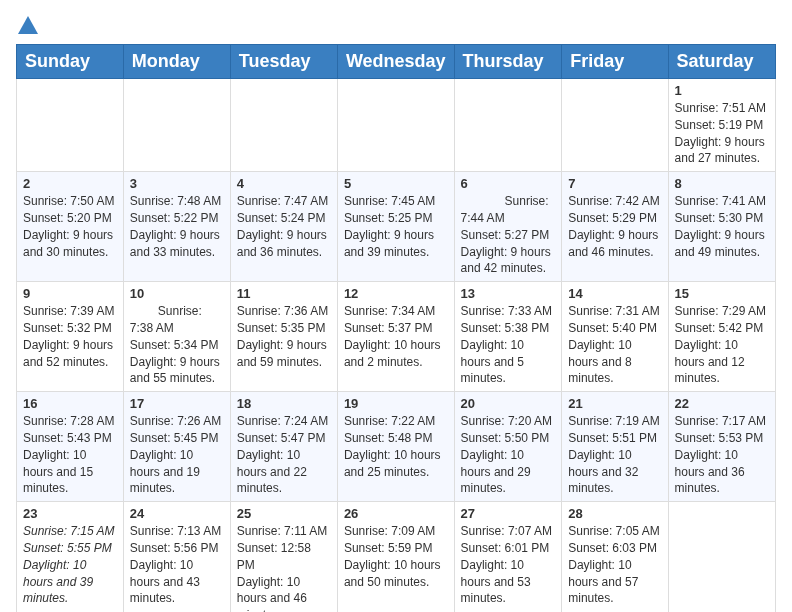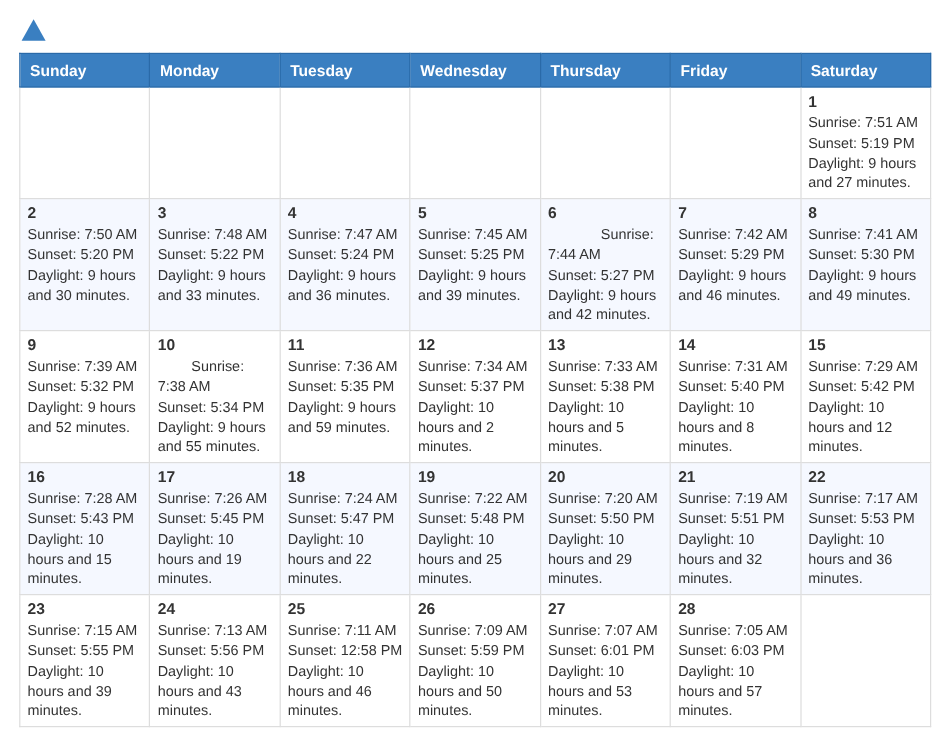--- a/index.html
+++ b/index.html
@@ -66,7 +66,7 @@
       color: white;
       text-align: left;
       padding: 6px 8px;
-      font-size: 13px;
+      font-size: 18px;
       border: 1px solid #2a6aa8;
     }
     .calendar td {

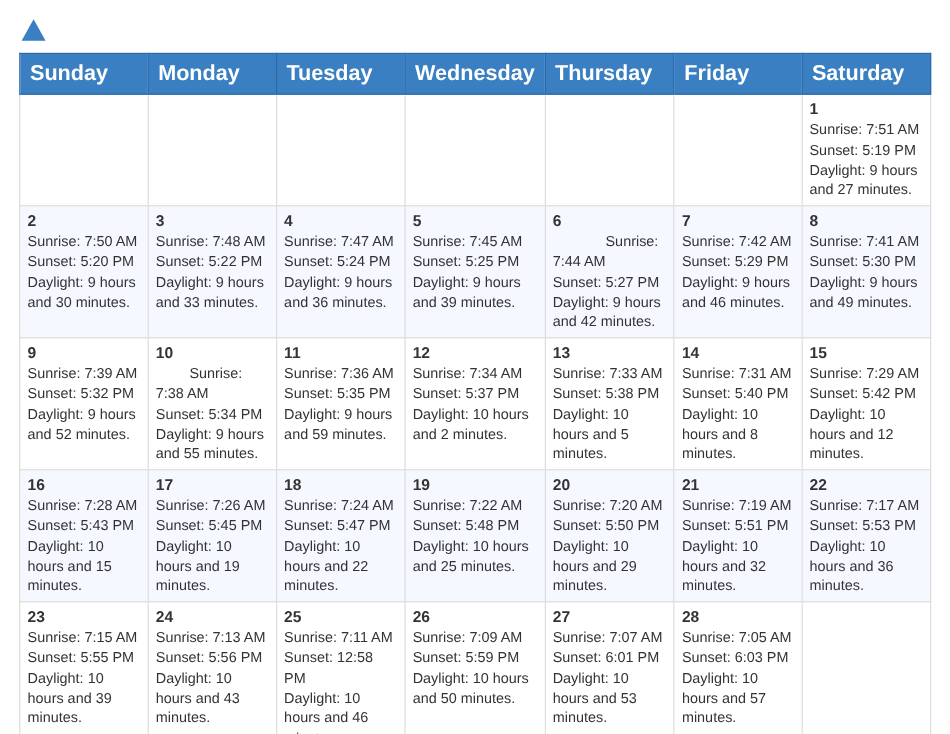--- a/index.html
+++ b/index.html
@@ -208,7 +208,7 @@
 Daylight: 10 hours and 36 minutes.</span></td>
       </tr>
       <tr>
-        <td><span class="day-number">23</span><span class="day-info" style="white-space: pre-line;">Sunrise: 7:15 AM
+        <td><span class="day-number">23</span><span class="day-info" style="white-space: pre-line; font-style: italic;">Sunrise: 7:15 AM
 Sunset: 5:55 PM
 Daylight: 10 hours and 39 minutes.</span></td>
         <td><span class="day-number">24</span><span class="day-info" style="white-space: pre-line;">Sunrise: 7:13 AM

